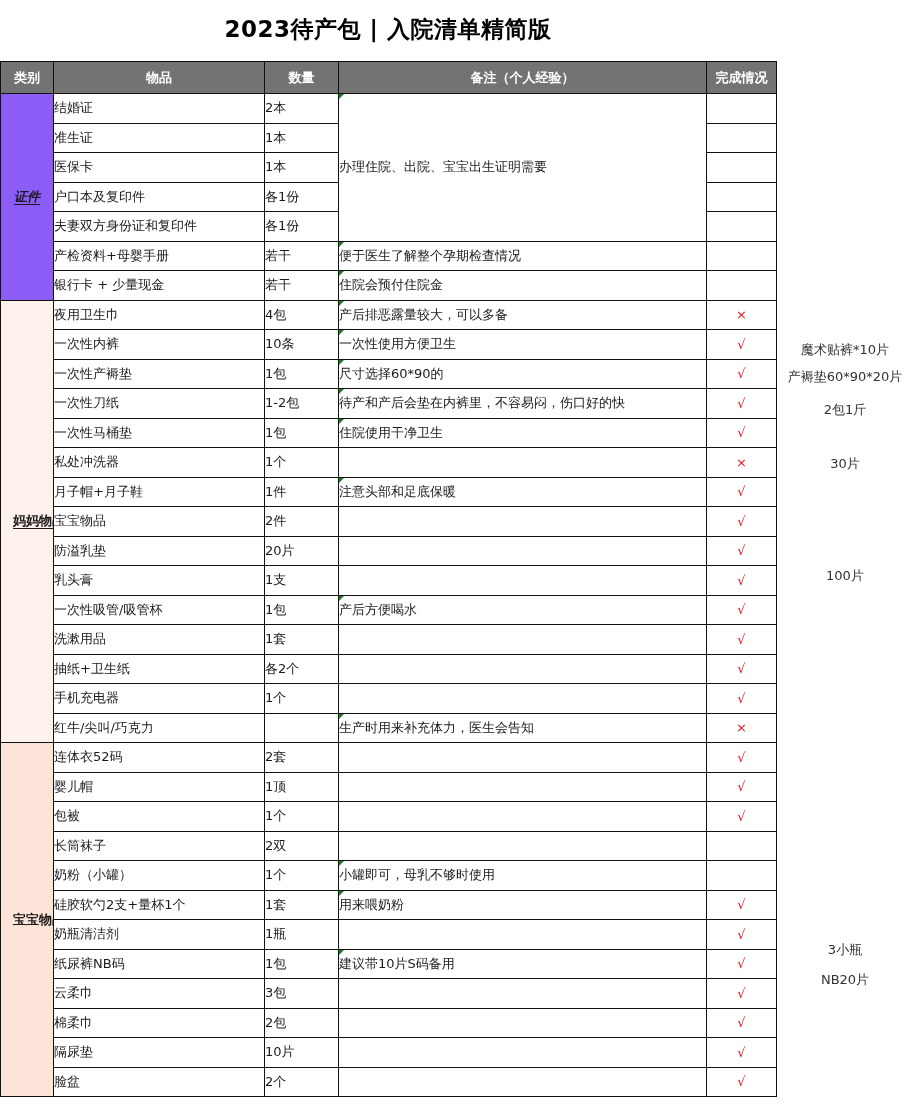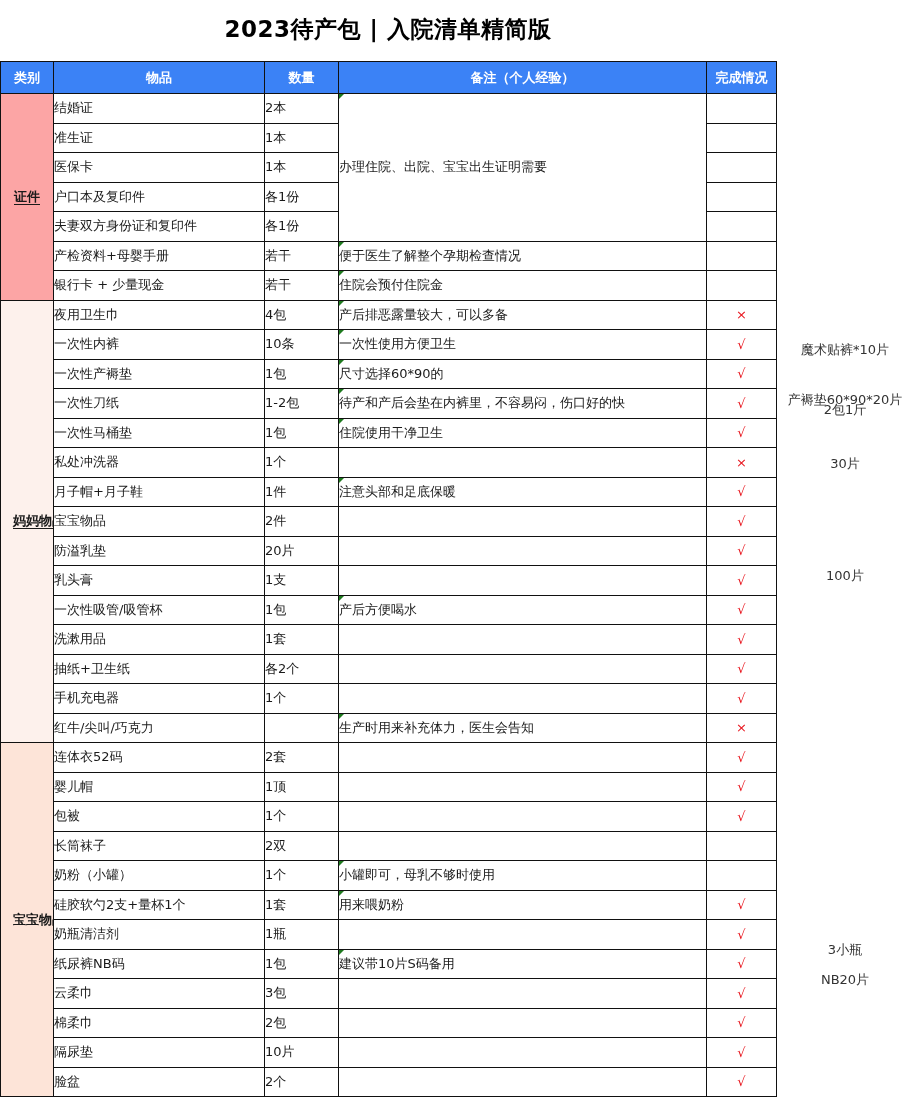--- a/index.html
+++ b/index.html
@@ -9,7 +9,7 @@
              font-size: 23px; font-weight: bold; letter-spacing: 0.5px; color: #000; }
     table.sheet { position: absolute; top: 61px; left: 0; border-collapse: collapse; table-layout: fixed; }
     table.sheet td, table.sheet th { border: 1.5px solid #111; padding: 0; height: 28.5px; font-size: 13px; overflow: hidden; white-space: nowrap; }
-    table.sheet th { background: #3b82f6; color: #ffffff; font-weight: bold; font-size: 13px; height: 31px; text-align: center; }
+    table.sheet th { background: #737373; color: #ffffff; font-weight: bold; font-size: 13px; height: 31px; text-align: center; }
     td.cat { text-align: center; font-weight: bold; font-size: 13px; line-height: 22px; white-space: normal; }
     td.cat span { text-decoration: underline; text-underline-offset: 3px; }
     td.cat.nounder span { text-decoration: none; }

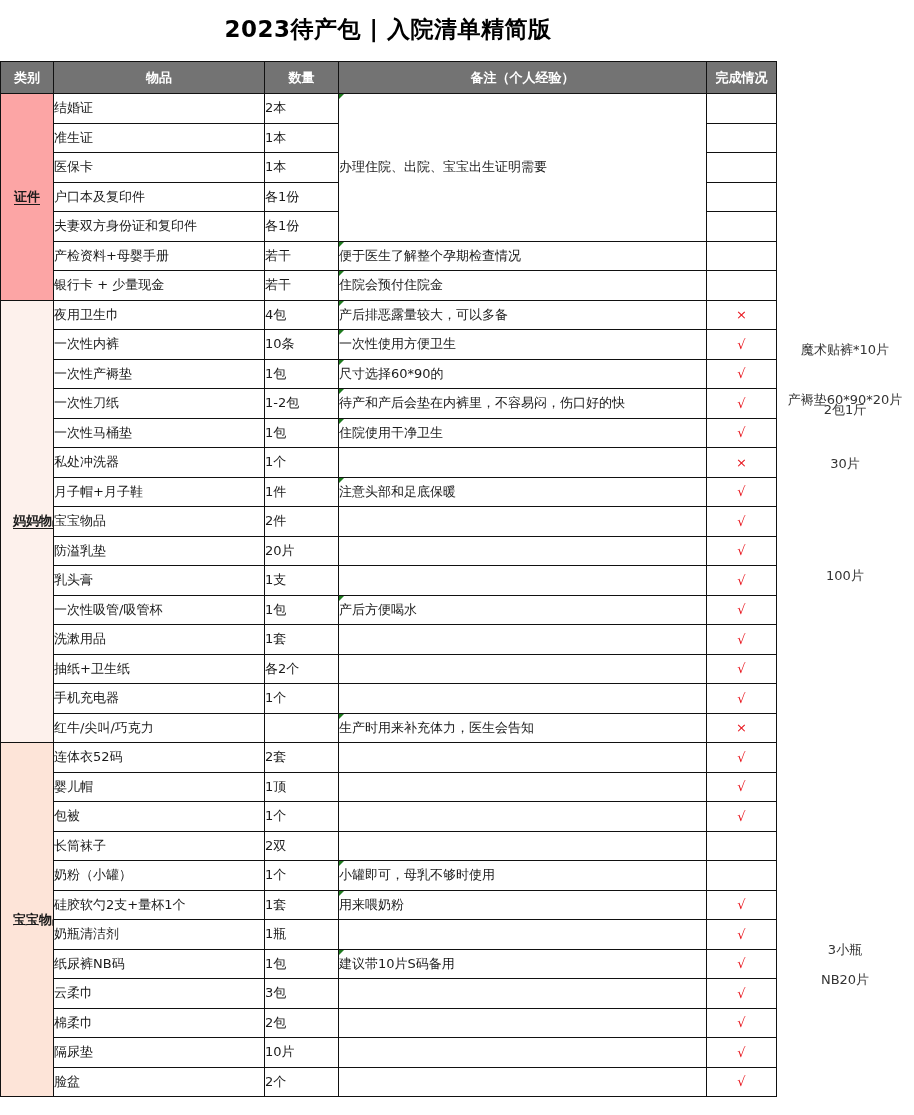--- a/index.html
+++ b/index.html
@@ -47,7 +47,7 @@
   </thead>
   <tbody id="tbody">
       <tr>
-        <td rowspan="7" class="cat" style="background: #fca5a5;"><span>证件</span></td>
+        <td rowspan="7" class="cat" style="background: #8b5cf6; font-style: italic;"><span>证件</span></td>
         <td class="item">结婚证</td>
         <td class="qty">2本</td>
         <td class="note flag" rowspan="5">办理住院、出院、宝宝出生证明需要</td>

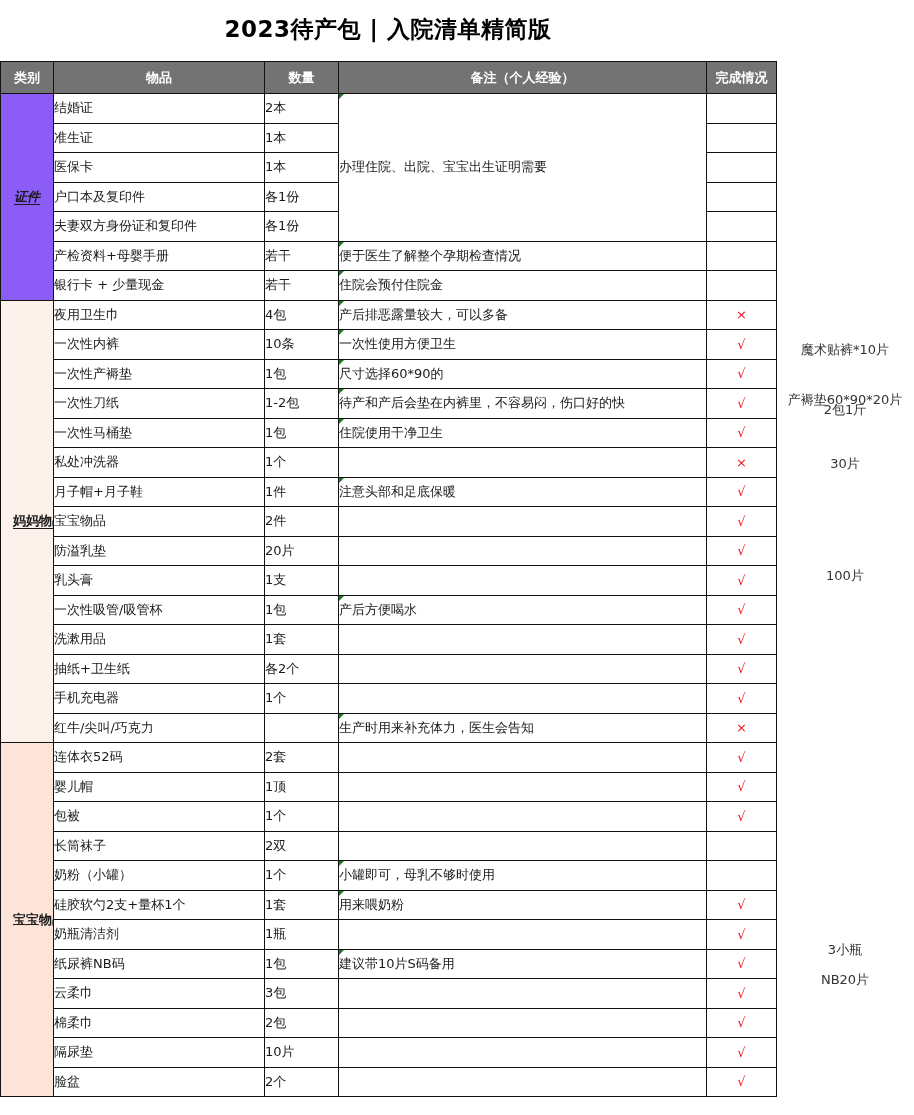--- a/index.html
+++ b/index.html
@@ -254,7 +254,7 @@
 
 <div id="side-notes">
     <div class="side" style="top: 341px;">魔术贴裤*10片</div>
-    <div class="side" style="top: 391px;">产褥垫60*90*20片</div>
+    <div class="side" style="top: 368px;">产褥垫60*90*20片</div>
     <div class="side" style="top: 401px;">2包1斤</div>
     <div class="side" style="top: 431px; margin-top: 24px;">30片</div>
     <div class="side" style="top: 551px; margin-top: 16px;">100片</div>

